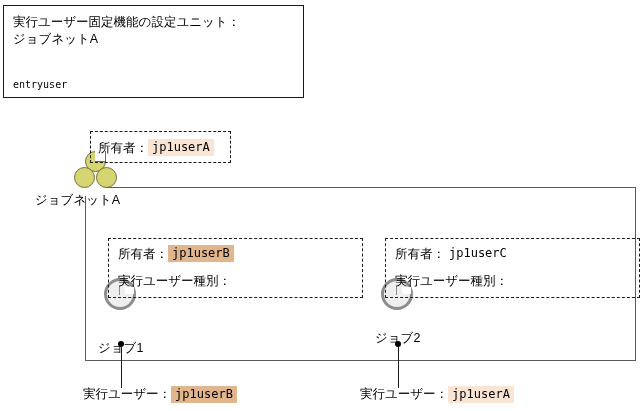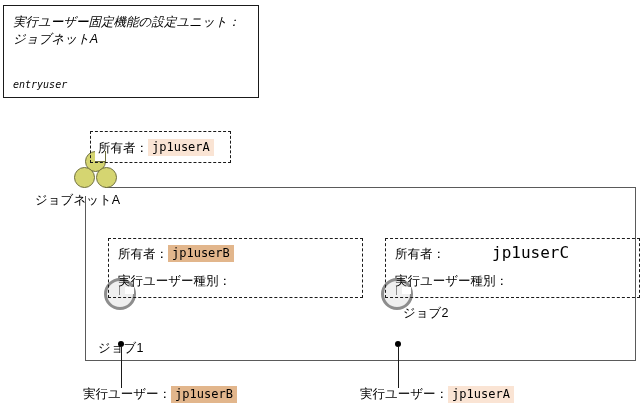--- a/index.html
+++ b/index.html
@@ -27,12 +27,11 @@
     position: absolute;
     left: 3px;
     top: 5px;
-    width: 256px;
+    width: 301px;
     height: 93px;
     border: 1px solid #1a1a1a;
     box-sizing: border-box;
     background: #ffffff;
-    font-style: italic;
   }
   .desc-line {
     position: absolute;

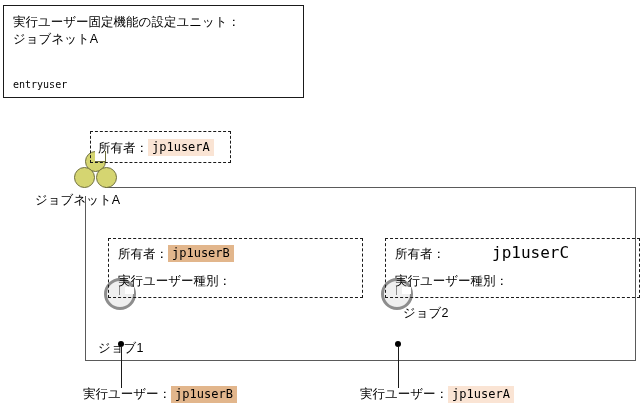--- a/index.html
+++ b/index.html
@@ -198,11 +198,10 @@
   .hl-dark  { background: #e2b68c; }
   .plainval {
     font-family: "DejaVu Sans Mono", monospace;
-    font-size: 16px;
+    font-size: 12px;
     padding: 1px 4px 2px 4px;
     display: inline-block;
     line-height: 14px;
-    margin-left: 43px;
   }
 
   

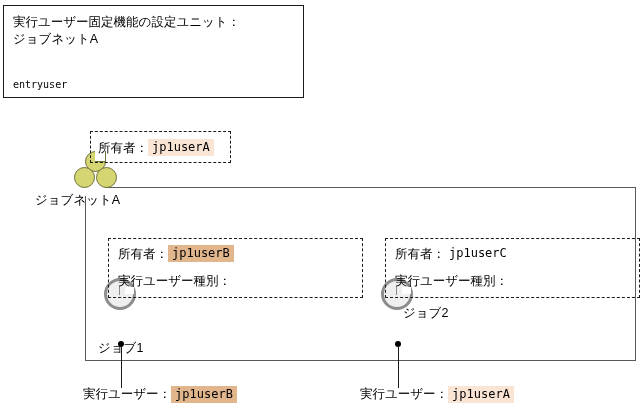--- a/index.html
+++ b/index.html
@@ -160,7 +160,7 @@
   }
   .lbl-jobnet { left: 35px;  top: 193px; }
   .lbl-job1   { left: 98px;  top: 317px; margin-top: 24px; }
-  .lbl-job2   { left: 375px; top: 306px; margin-left: 28px; }
+  .lbl-job2   { left: 375px; top: 331px; }
 
   
   .dashed-box {

